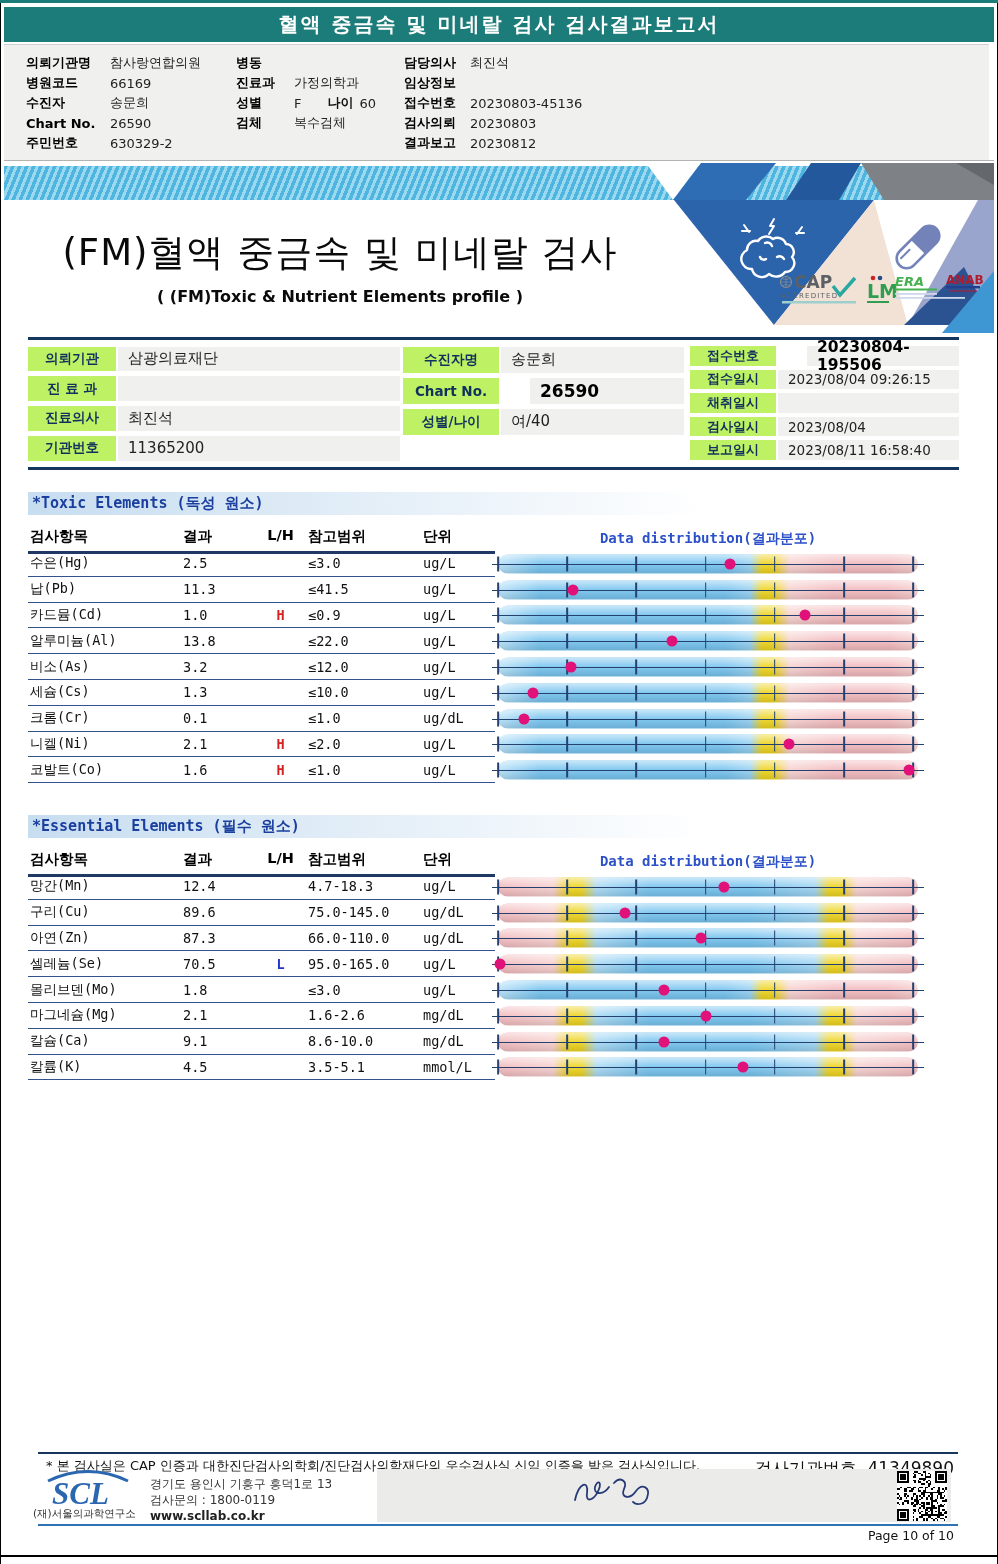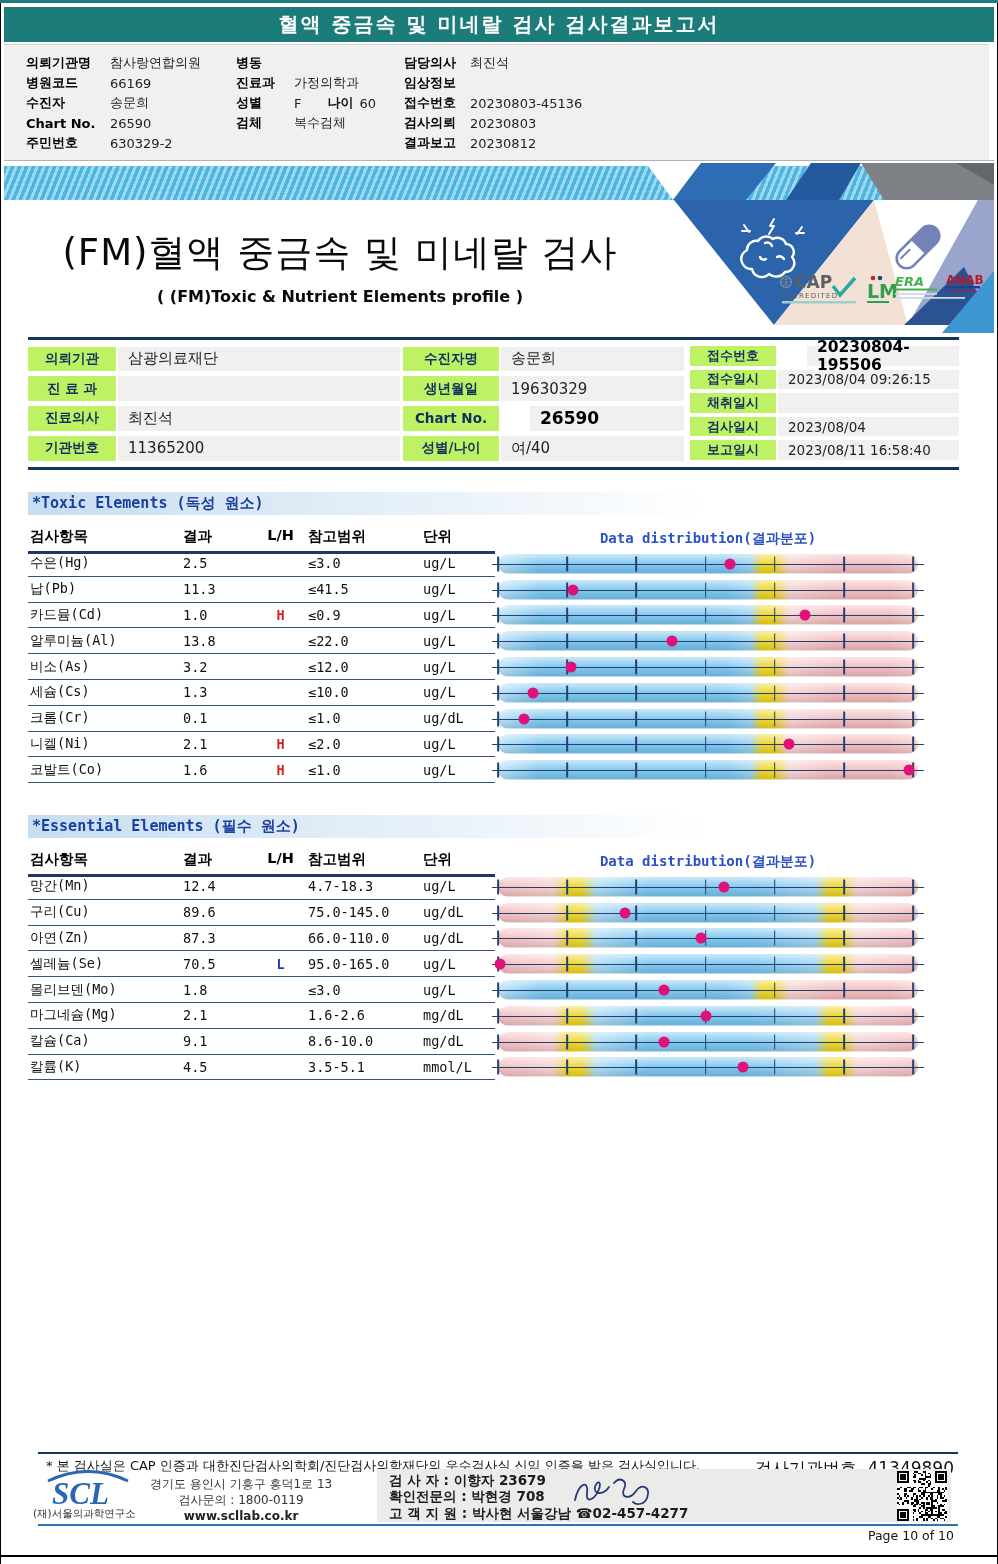--- a/index.html
+++ b/index.html
@@ -254,10 +254,6 @@
       <div class="irow">
         <span class="ilabel">수진자명</span>
         <span class="ival">송문희</span>
-      </div>
-      <div class="irow">
-        <span class="ilabel">생년월일</span>
-        <span class="ival">19630329</span>
       </div>
       <div class="irow">
         <span class="ilabel">Chart No.</span>

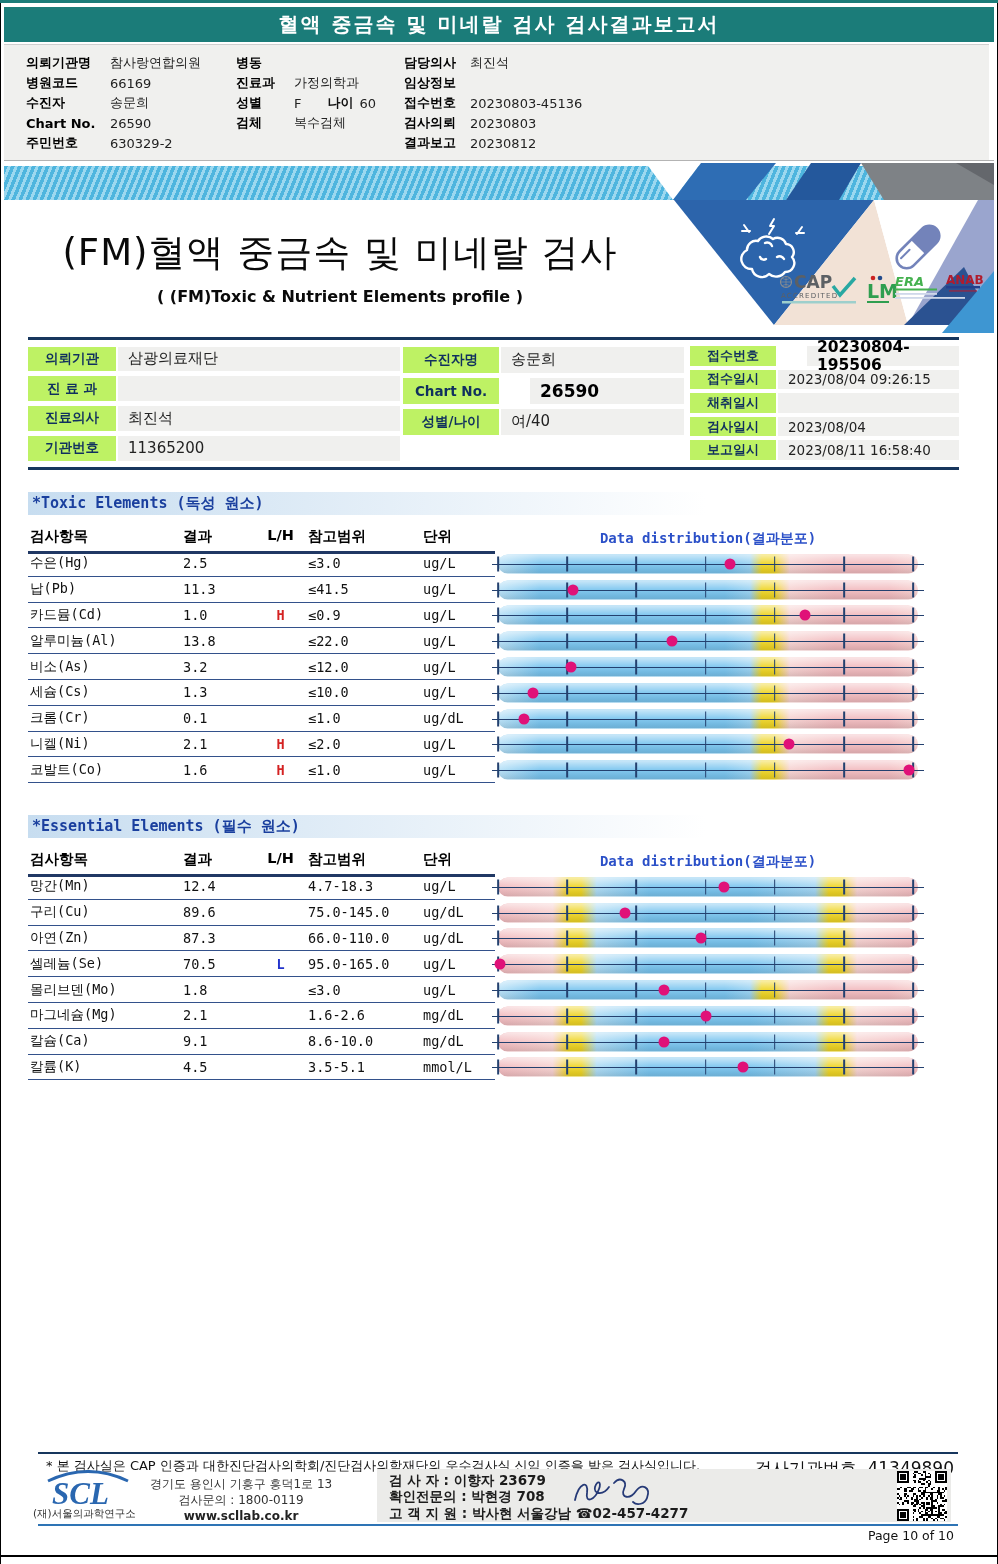--- a/index.html
+++ b/index.html
@@ -83,7 +83,7 @@
   .orgno{position:absolute;top:1457px;right:44px;font-size:17px;color:#111;}
   .scl-box{position:absolute;top:1470px;left:38px;}
   .scl-org{position:absolute;top:1507px;left:33px;font-size:10.5px;color:#333;}
-  .addr{position:absolute;top:1476px;left:150px;font-size:12px;color:#333;line-height:16px;text-align:center;}
+  .addr{position:absolute;top:1476px;left:150px;font-size:12px;color:#333;line-height:16px;}
   .addr .web{font-weight:bold;color:#222;}
   .staff-box{position:absolute;top:1469px;left:377px;width:574px;height:53px;background:#ebebe9;}
   .staff-rows{position:absolute;top:4px;left:12px;display:flex;flex-direction:column;}

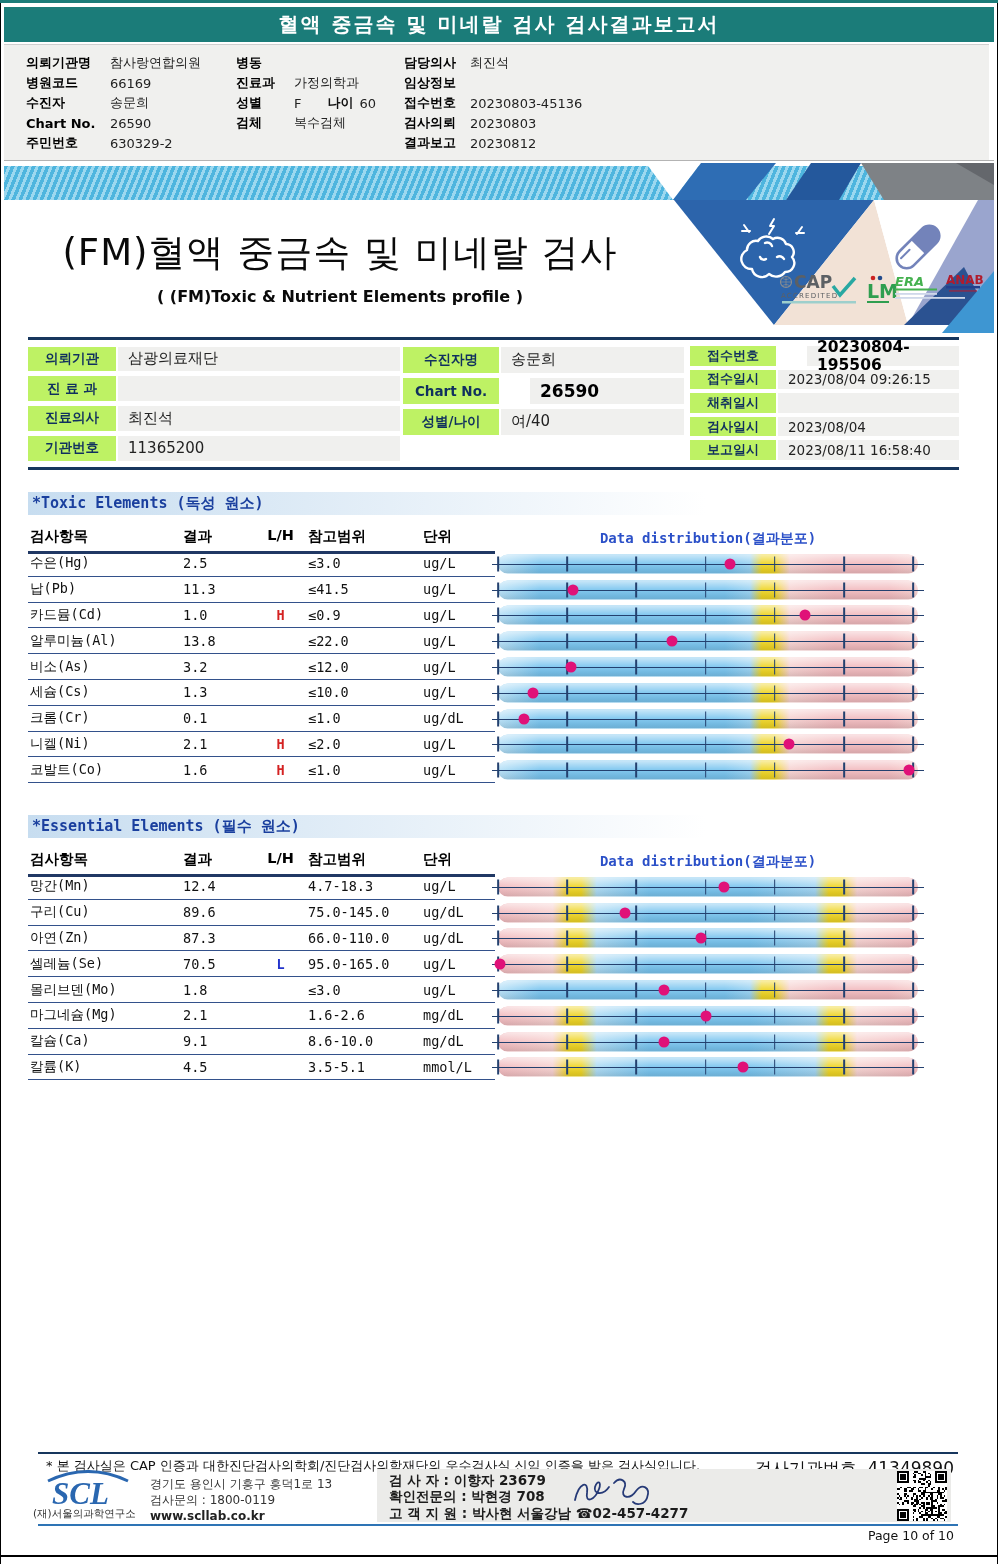--- a/index.html
+++ b/index.html
@@ -693,11 +693,6 @@
 </div>
 
 <div class="staff-box">
-  <div class="staff-rows" id="staffRows">
-      <div class="staff-row">검  사  자 : 이향자 23679</div>
-      <div class="staff-row">확인전문의 : 박현경  708</div>
-      <div class="staff-row">고 객 지 원 : 박사현  서울강남  ☎02-457-4277</div>
-    </div>
   <svg class="signature" width="92" height="44" viewBox="0 0 92 44">
     <path d="M8,28 C12,10 22,8 20,21 C18,32 28,28 32,17 C35,9 30,8 28,15 C26,22 36,24 42,15 M47,11 C53,4 61,9 57,17 C53,26 63,28 69,19 C75,11 84,15 80,26 C78,32 70,34 66,30" stroke="#263a77" stroke-width="1.8" fill="none" stroke-linecap="round"></path>
   </svg>

